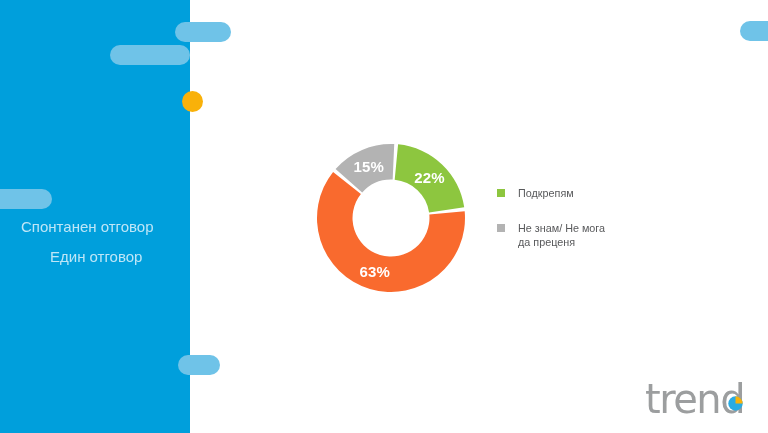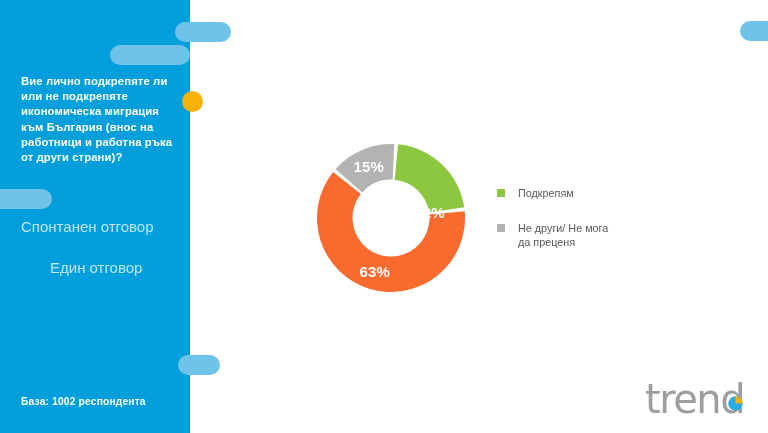--- a/index.html
+++ b/index.html
@@ -172,7 +172,6 @@
   <div class="pill pill-e" style="background: rgb(111, 195, 232);"></div>
   <div class="dot-orange" style="background: rgb(249, 177, 9);"></div>
 
-  <div class="question">Вие лично подкрепяте ли или не подкрепяте икономическа миграция към България (внос на работници и работна ръка от други страни)?</div>
   <div class="note note-1">Спонтанен отговор</div>
   <div class="note note-2">Един отговор</div>
   <div class="base">База:  1002 респондента</div>

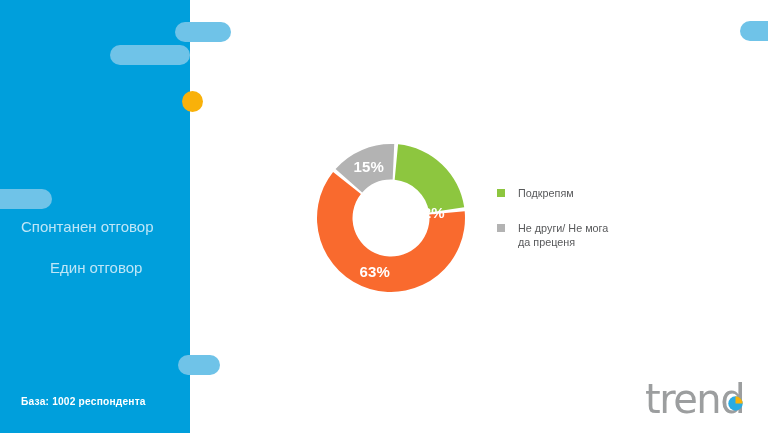--- a/index.html
+++ b/index.html
@@ -184,7 +184,7 @@
           <path d="M 35.57727666161382 38.96611643203545 A 74 74 0 0 1 94.22783466503485 14.07043160294252 L 92.67847402581812 49.55662443353011 A 38.480000000000004 38.480000000000004 0 0 0 62.18018386403918 62.502380544658436 Z" fill="#B3B3B3"></path>
         </g>
     </svg>
-    <div class="slice-label lbl-green" style="left: 114.284px; top: 38.7726px; margin-top: 35px;">22%</div>
+    <div class="slice-label lbl-green" style="left: 114.284px; top: 38.7726px;">22%</div>
     <div class="slice-label lbl-gray" style="left: 53.5253px; top: 27.7308px;">15%</div>
     <div class="slice-label lbl-orange" style="left: 59.4329px; top: 133.396px; text-align: center;">63%</div>
   </div>

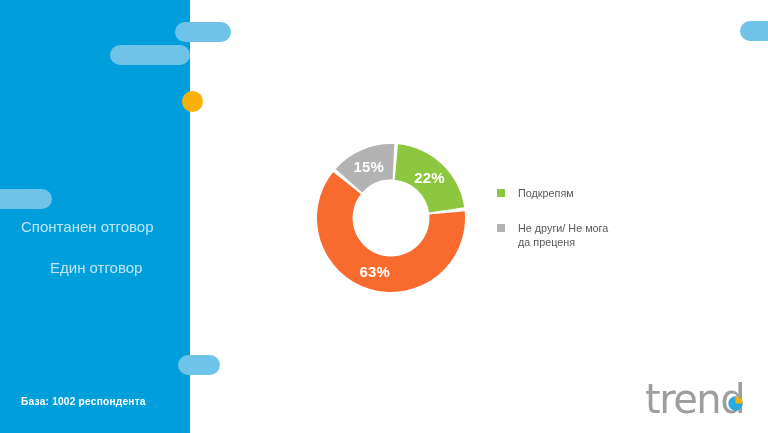--- a/index.html
+++ b/index.html
@@ -196,7 +196,7 @@
     </div>
     <div class="legend-row">
       <div class="swatch" style="background: rgb(179, 179, 179);"></div>
-      <div class="legend-text">Не други/ Не мога
+      <div class="legend-text">Не знам/ Не мога
 да преценя</div>
     </div>
   </div>

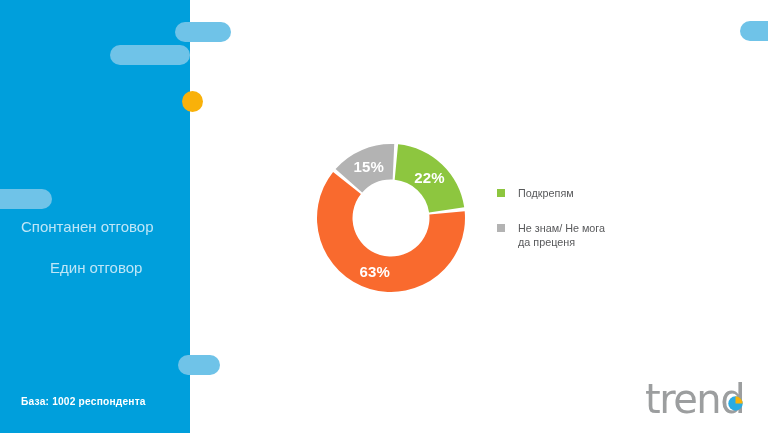--- a/index.html
+++ b/index.html
@@ -74,7 +74,7 @@
     font-weight: normal;
   }
   .note-1 { top: 220px; }
-  .note-2 { top: 261px; padding-left: 29px; }
+  .note-2 { top: 250px; padding-left: 29px; }
 
   .base {
     position: absolute;

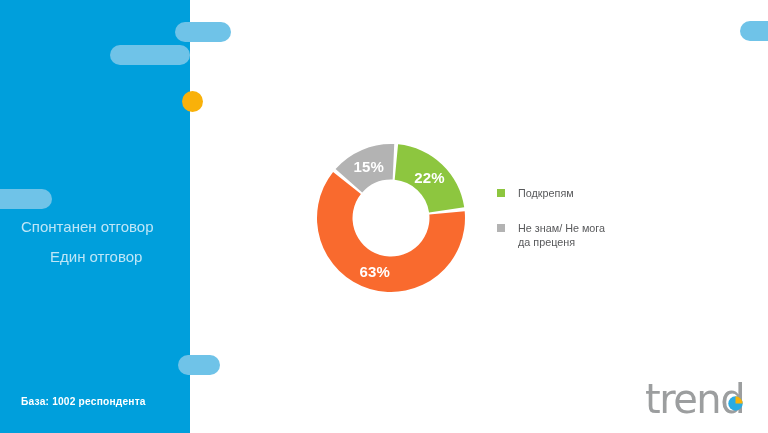--- a/index.html
+++ b/index.html
@@ -174,7 +174,6 @@
 
   <div class="note note-1">Спонтанен отговор</div>
   <div class="note note-2">Един отговор</div>
-  <div class="base">База:  1002 респондента</div>
 
   <div class="chart-area">
     <svg class="donut-svg" width="190" height="180" viewBox="0 0 190 180">

